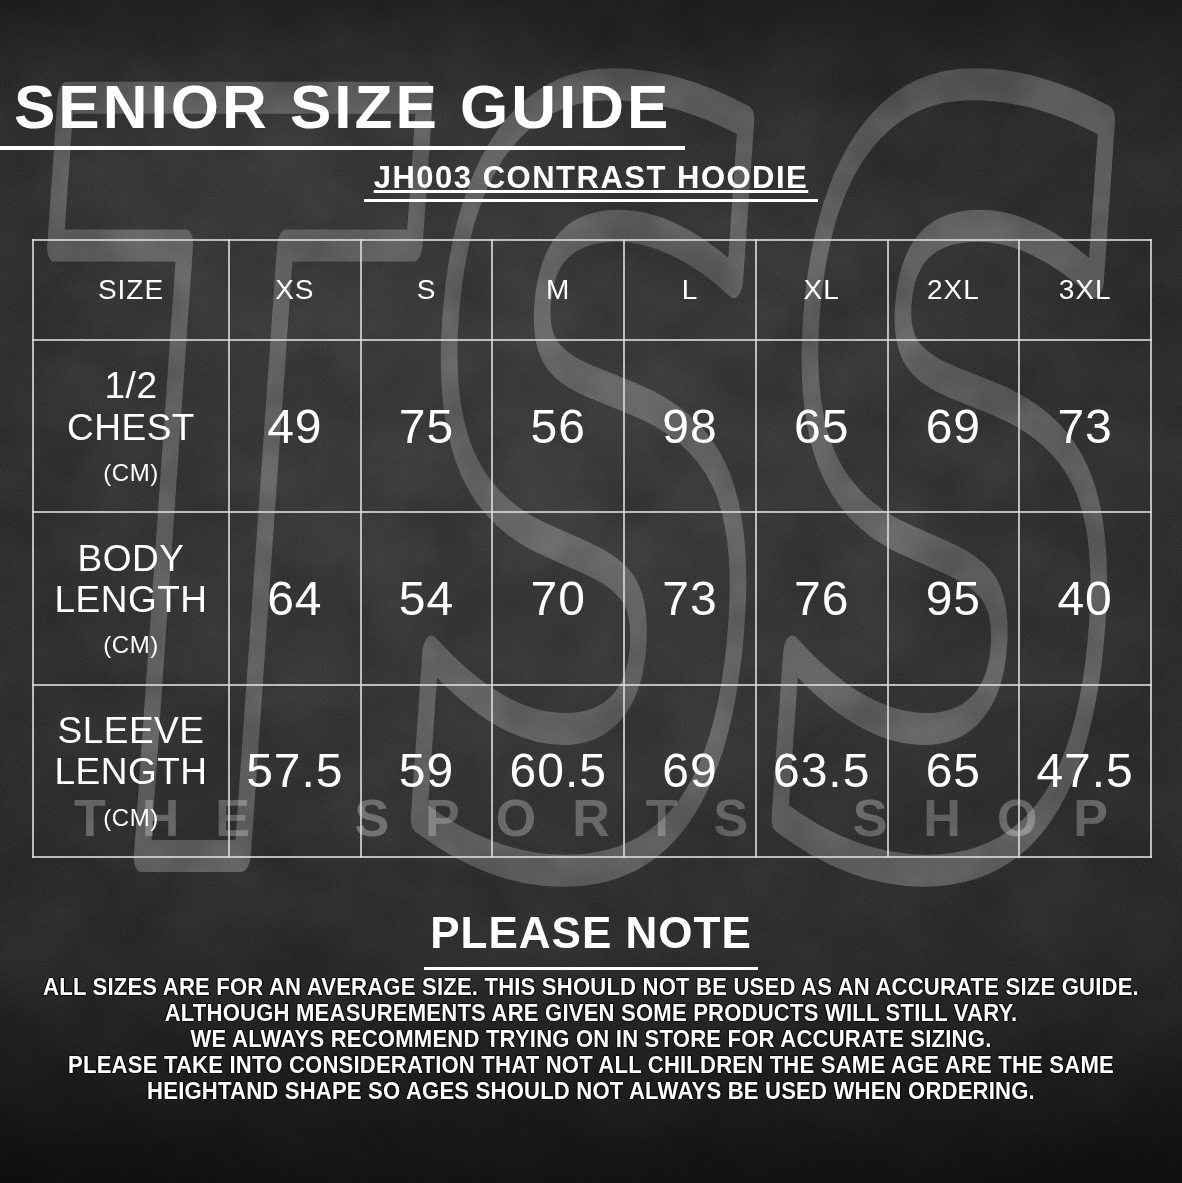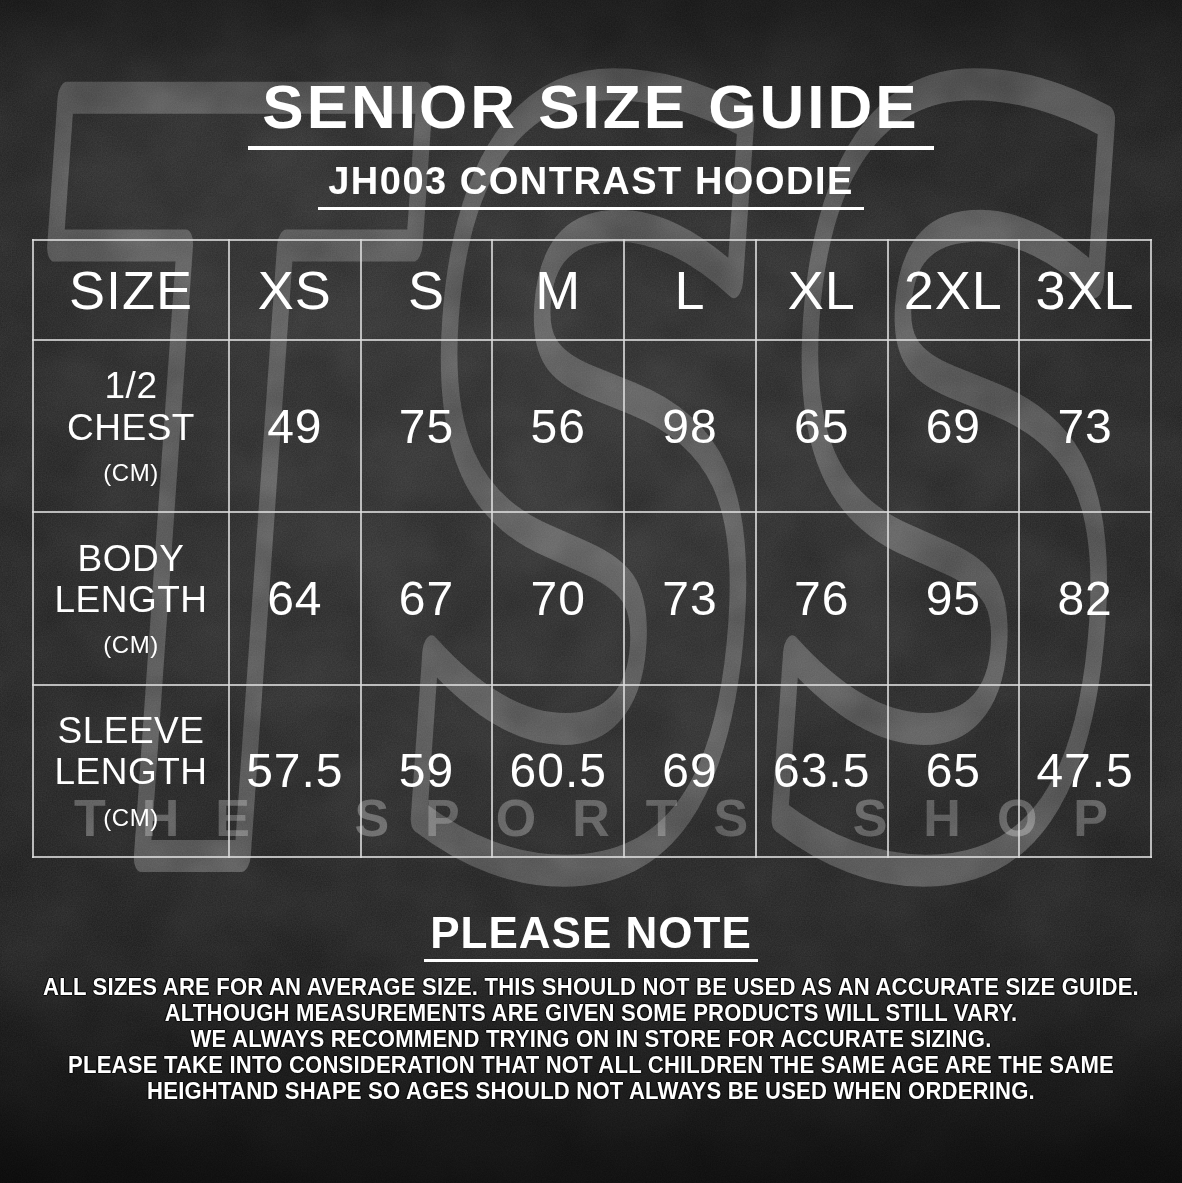--- a/index.html
+++ b/index.html
@@ -34,7 +34,7 @@
   }
 
   
-  .title-wrap { position:absolute; top:74px; left:0; right:0; text-align:center; z-index:3; }
+  .title-wrap { position:absolute; top:74px; left:0; right:0; z-index:3; }
   .title {
     display:inline-block;
     font-size:62px; font-weight:bold; letter-spacing:3px; line-height:1.08;

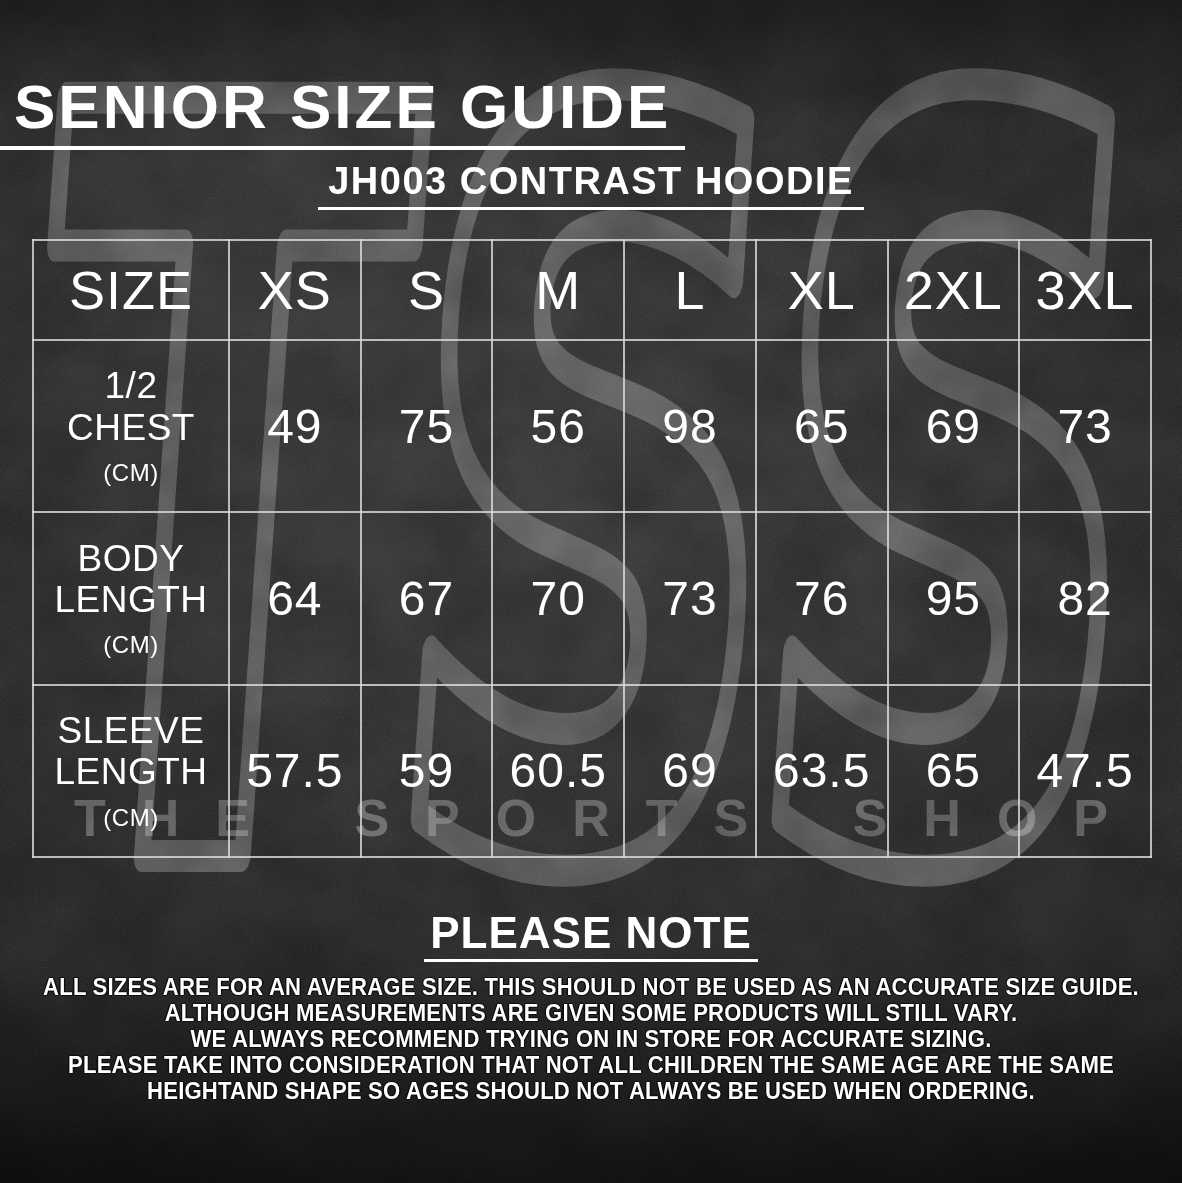--- a/index.html
+++ b/index.html
@@ -43,8 +43,8 @@
   .subtitle-wrap { position:absolute; top:161px; left:0; right:0; text-align:center; z-index:3; }
   .subtitle {
     display:inline-block;
-    font-size:38px; font-weight:bold; letter-spacing:1.5px; line-height:1.1;
-    border-bottom:3px solid #fff; padding:0 10px 4px;
+    font-size:31px; font-weight:bold; letter-spacing:1.5px; line-height:1.1;
+    border-bottom:3px solid #fff; padding:0 10px 4px;text-decoration:underline;
   }
 
   

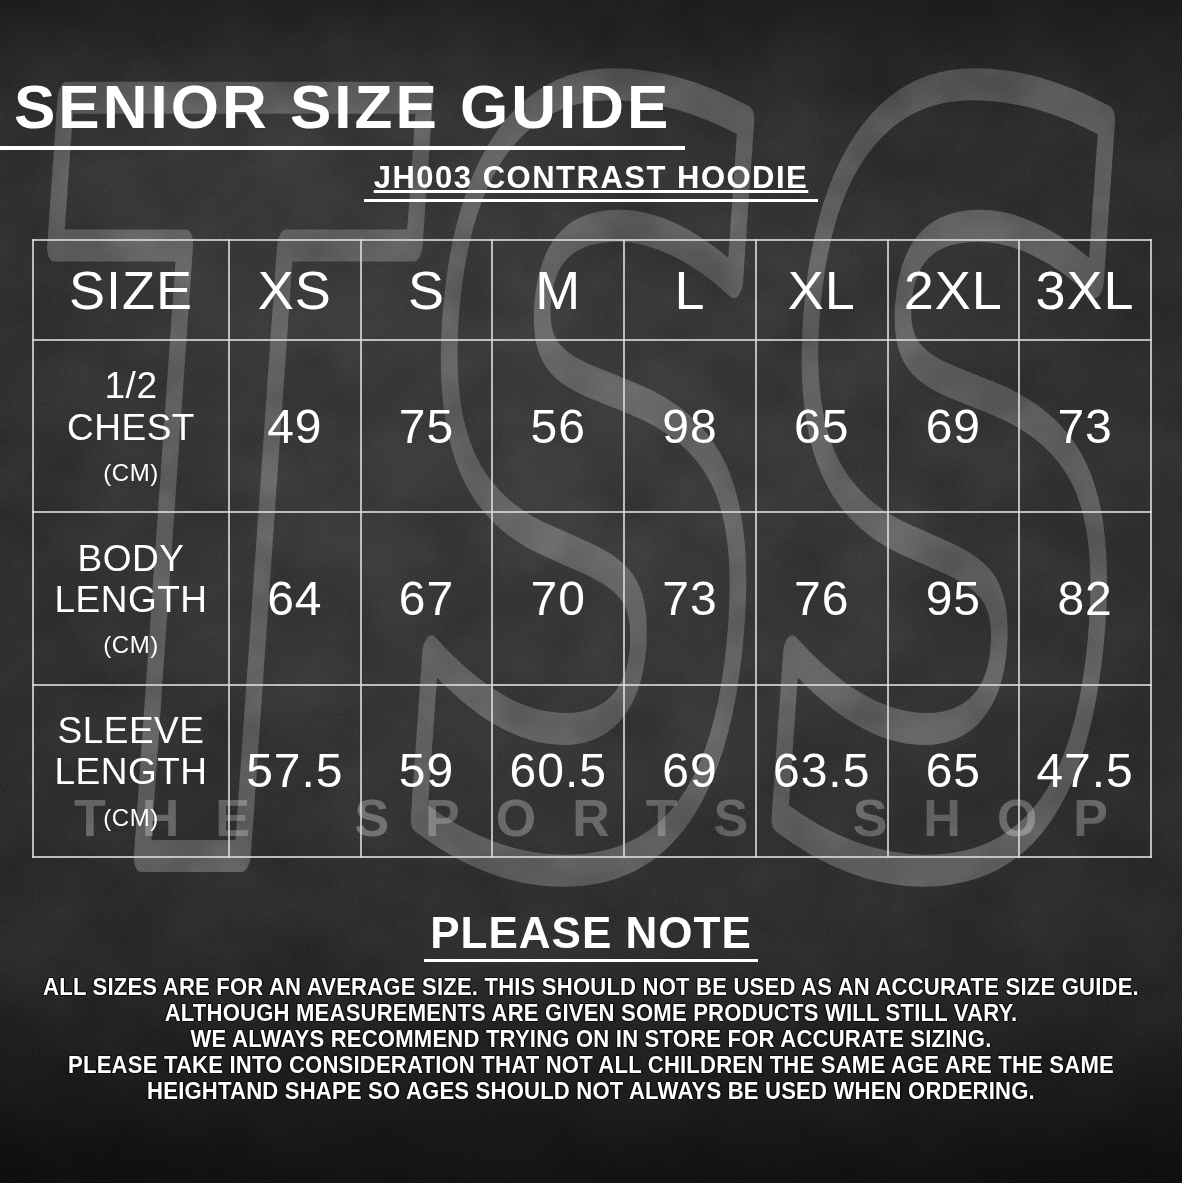--- a/index.html
+++ b/index.html
@@ -62,7 +62,7 @@
   col.c-label { width:196px; }
   thead tr { height:100px; }
   tbody tr { height:126px; }
-  th.colhead { font-size:54px; letter-spacing:1px; }
+  th.colhead { font-size:28px; letter-spacing:1px; }
   td.val { font-size:48px; letter-spacing:1px;margin-left:40px; }
   th.rowlabel { font-size:37px; line-height:1.12; letter-spacing:0.5px; }
   th.rowlabel .unit { font-size:24px; letter-spacing:0.5px; margin-top:12px; }

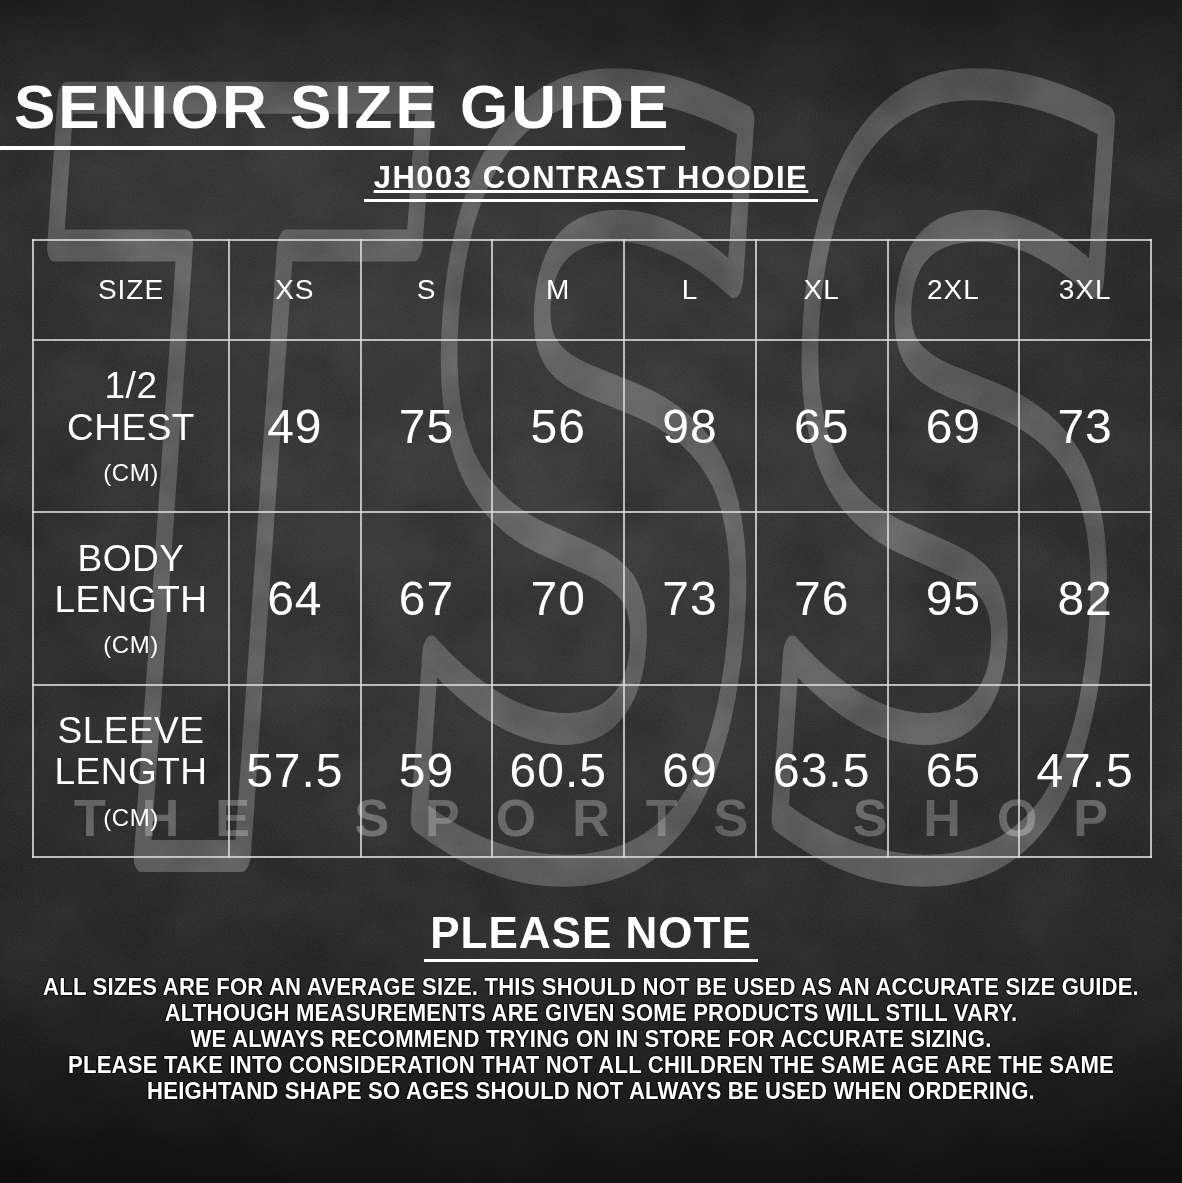--- a/index.html
+++ b/index.html
@@ -163,7 +163,7 @@
           <div class="unit">(CM)</div>
         </th>
         <td class="val">64</td>
-        <td class="val">67</td>
+        <td class="val">54</td>
         <td class="val">70</td>
         <td class="val">73</td>
         <td class="val">76</td>

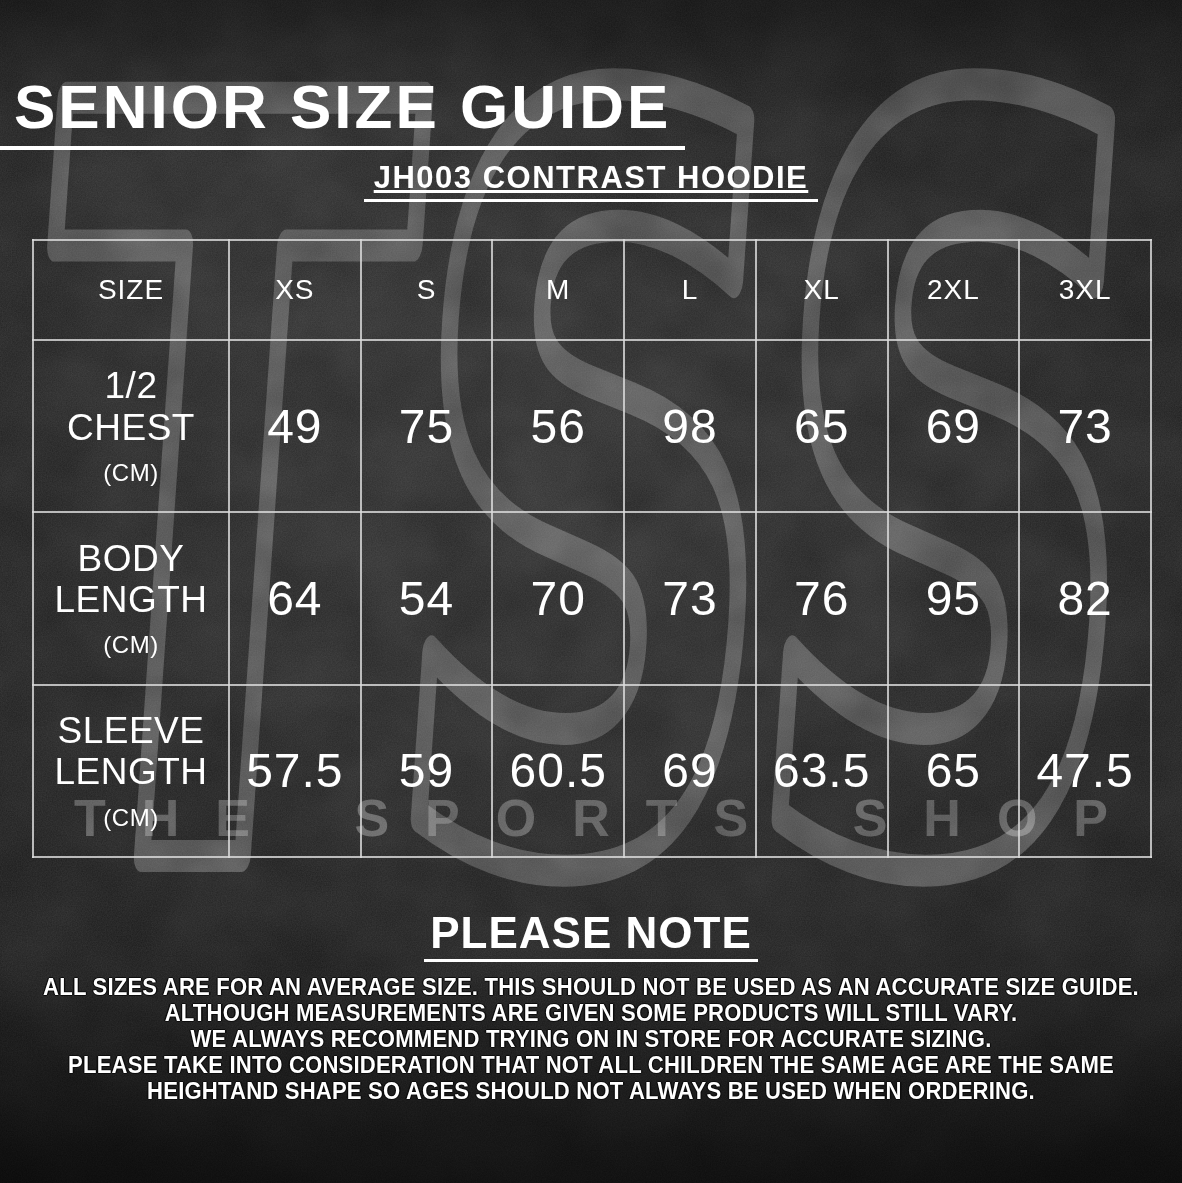--- a/index.html
+++ b/index.html
@@ -168,7 +168,7 @@
         <td class="val">73</td>
         <td class="val">76</td>
         <td class="val">95</td>
-        <td class="val">82</td>
+        <td class="val">40</td>
       </tr>
       <tr>
         <th class="rowlabel">

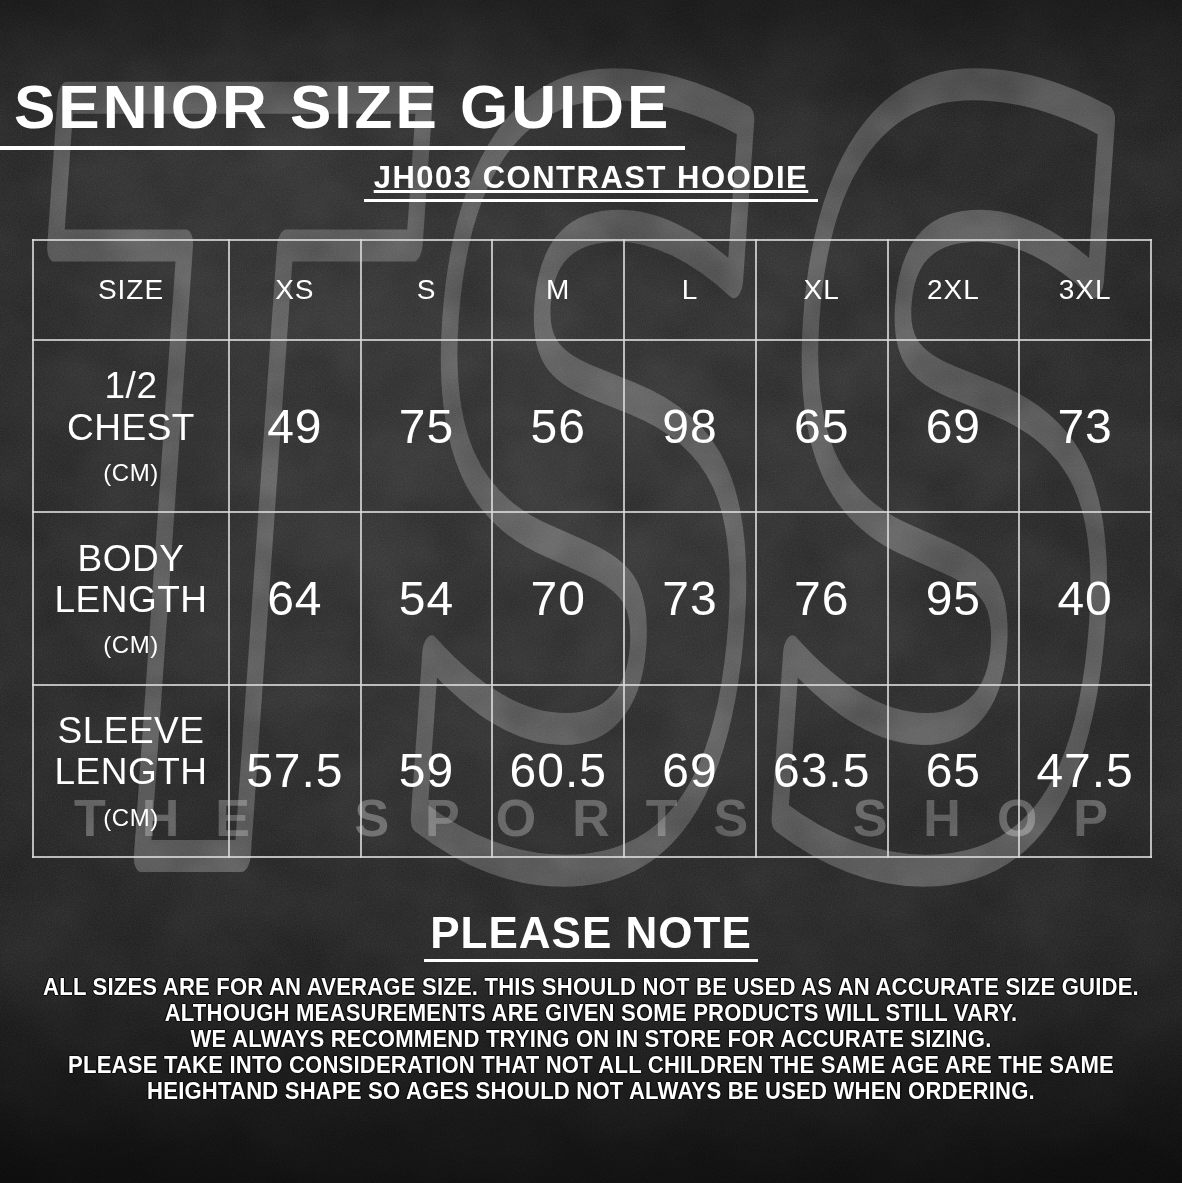--- a/index.html
+++ b/index.html
@@ -72,7 +72,7 @@
   .note-heading {
     display:inline-block;
     font-size:44px; font-weight:bold; letter-spacing:1px; line-height:1.15;
-    border-bottom:3px solid #fff; padding:0 6px 0;
+    border-bottom:3px solid #fff; padding:0 6px 8px;
   }
   .note-lines {
     position:absolute; top:974px; left:0; right:0; z-index:3;

